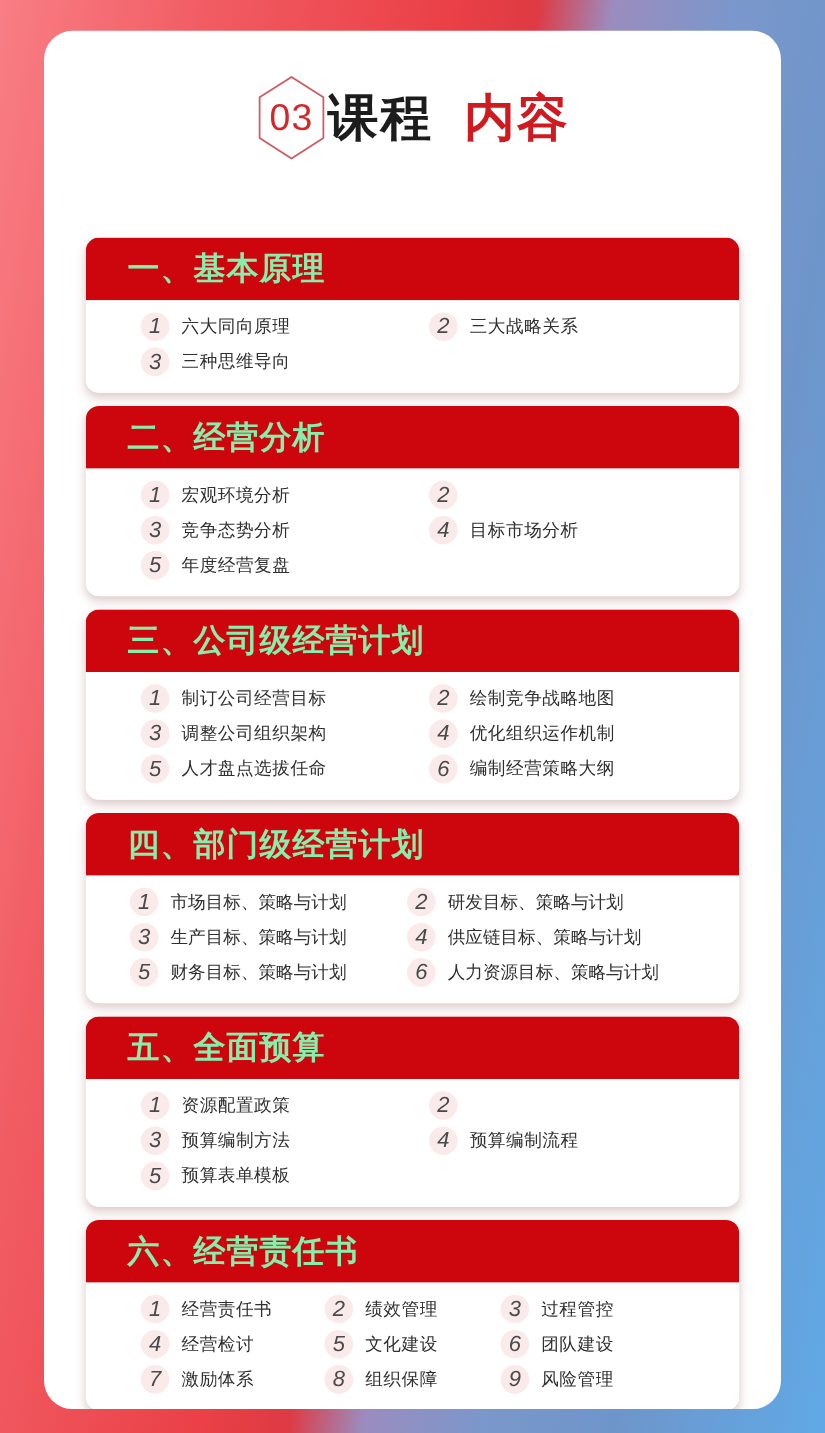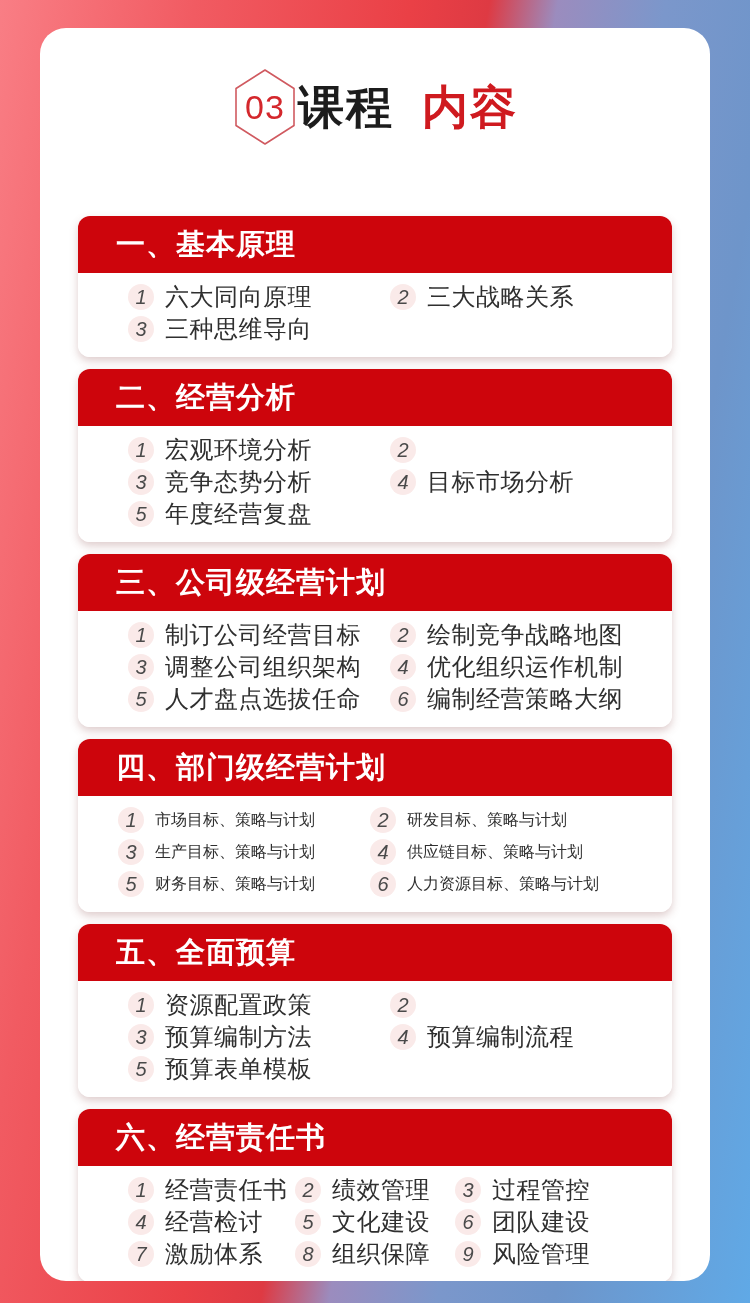--- a/index.html
+++ b/index.html
@@ -46,7 +46,7 @@
     height:57px;background:var(--banner-red);display:flex;align-items:center;
     padding-left:38px;
   }
-  .card-title{color:#ffffff;font-size:29px;font-weight:bold;letter-spacing:1px;}
+  .card-title{color:#86efac;font-size:29px;font-weight:bold;letter-spacing:1px;}
   .card-body{
     background:#fff;padding:8px 14px 12px 50px;display:grid;align-content:start;
   }

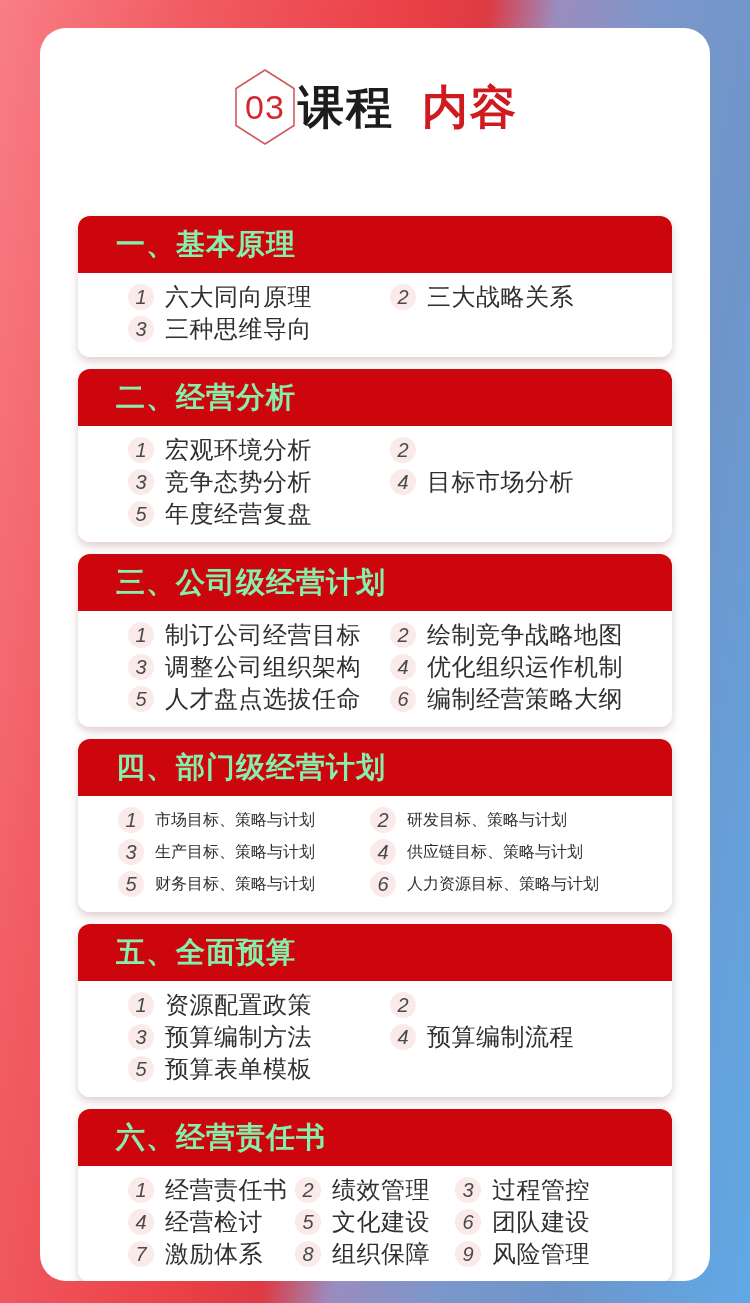--- a/index.html
+++ b/index.html
@@ -58,7 +58,7 @@
     display:flex;align-items:center;justify-content:center;
     font-style:italic;font-size:20px;color:var(--num-fg);
   }
-  .item-text{font-size:24px;color:var(--item-text);white-space:nowrap;letter-spacing:0.5px;}
+  .item-text{font-size:16px;color:var(--item-text);white-space:nowrap;letter-spacing:0.5px;}
   
   .course-card.compact .card-body{padding-left:40px;}
   .course-card.compact .card-body.cols-2{grid-template-columns:252px 1fr;}

